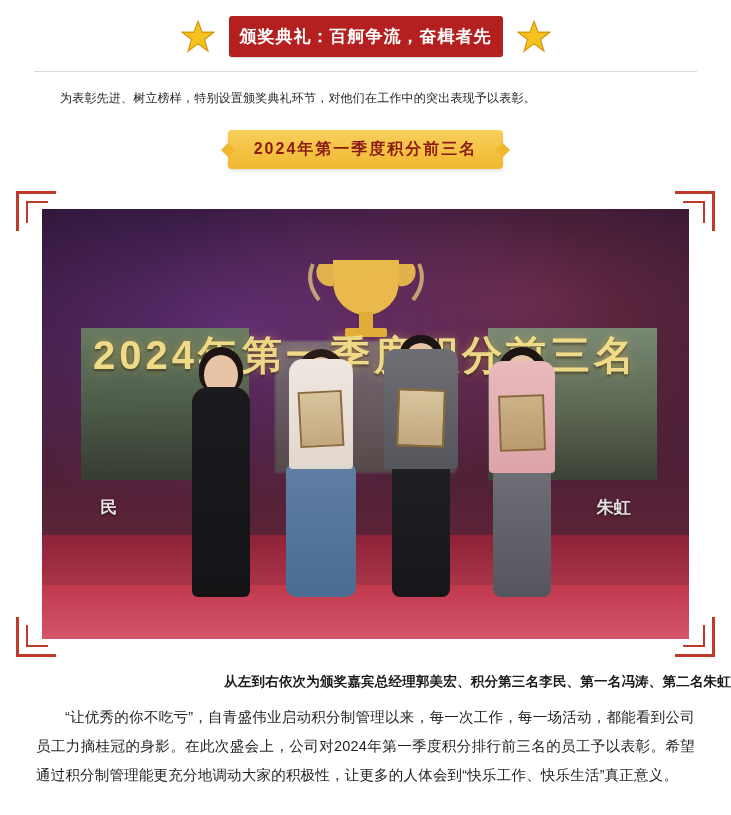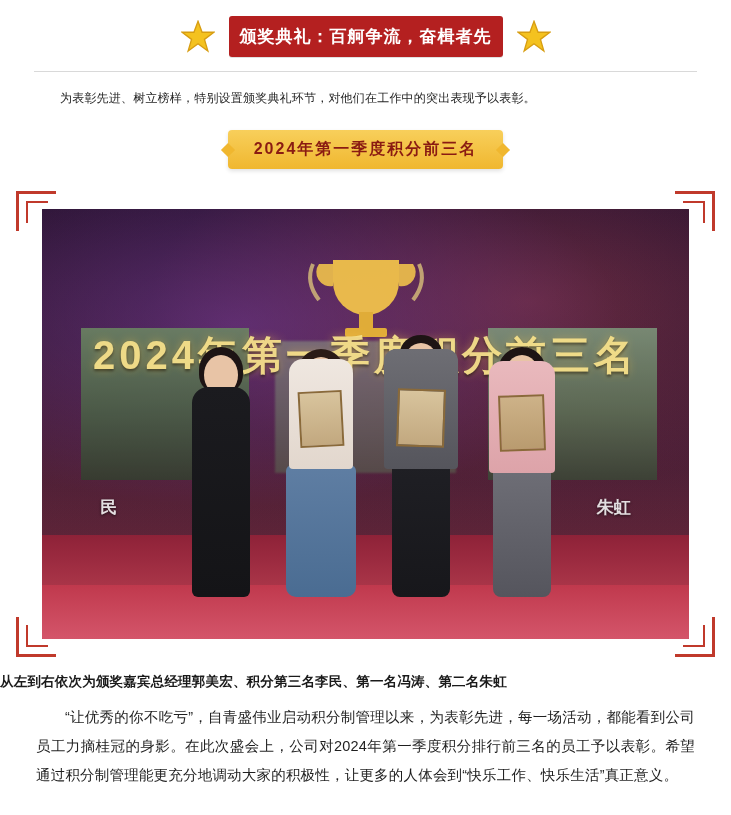--- a/index.html
+++ b/index.html
@@ -280,7 +280,7 @@
 
   .caption {
     margin-top: 16px;
-    text-align: left;
+    text-align: right;
     font-size: 13.5px;
     font-weight: bold;
     color: #1a1a1a;

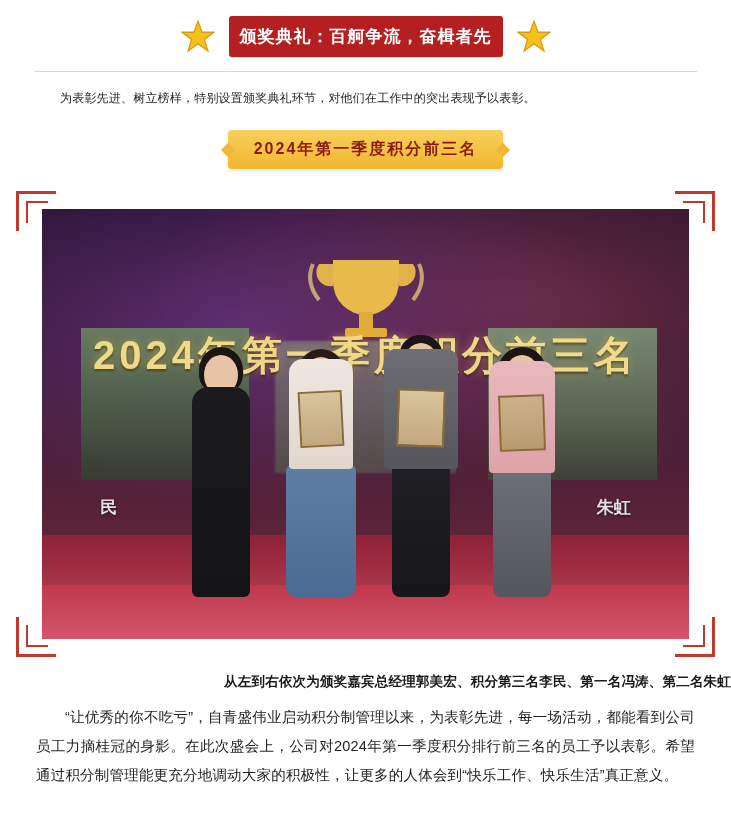--- a/index.html
+++ b/index.html
@@ -406,7 +406,7 @@
 
   <div class="caption">从左到右依次为颁奖嘉宾总经理郭美宏、积分第三名李民、第一名冯涛、第二名朱虹</div>
 
-  <p class="closing">“让优秀的你不吃亏”，自青盛伟业启动积分制管理以来，为表彰先进，每一场活动，都能看到公司员工力摘桂冠的身影。在此次盛会上，公司对2024年第一季度积分排行前三名的员工予以表彰。希望通过积分制管理能更充分地调动大家的积极性，让更多的人体会到“快乐工作、快乐生活”真正意义。</p>
+  <p class="closing">“让优秀的你不吃亏”，自青盛伟业启动积分制管理以来，每一次工作，每一场活动，都能看到公司员工力摘桂冠的身影。在此次盛会上，公司对2024年第一季度积分排行前三名的员工予以表彰。希望通过积分制管理能更充分地调动大家的积极性，让更多的人体会到“快乐工作、快乐生活”真正意义。</p>
 
 </div>
 

